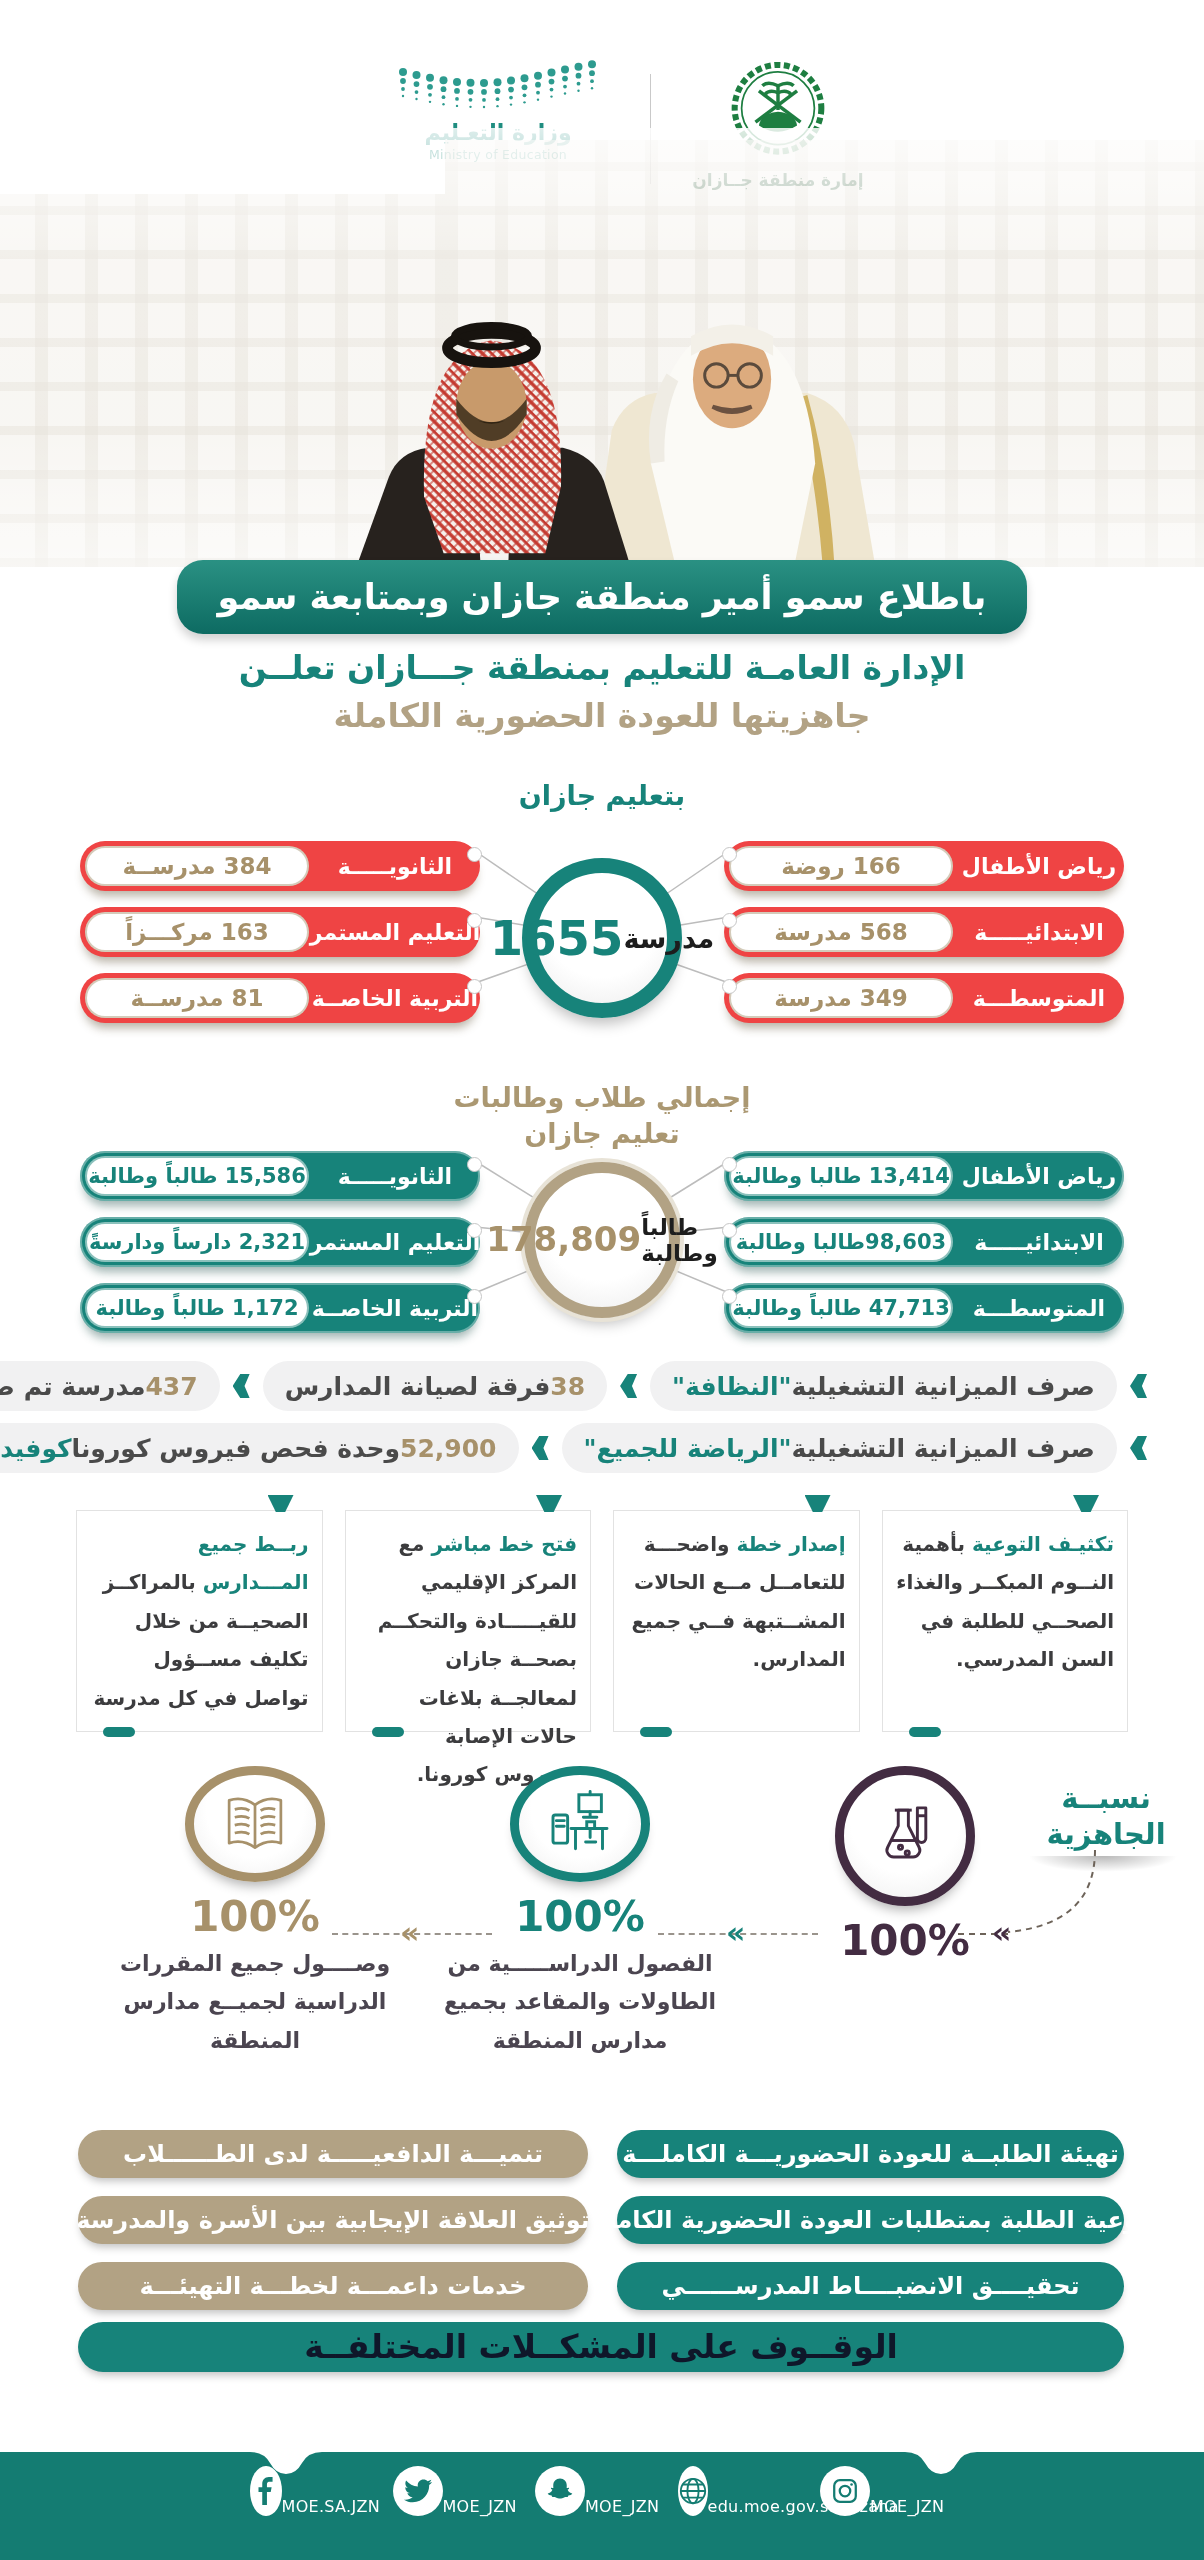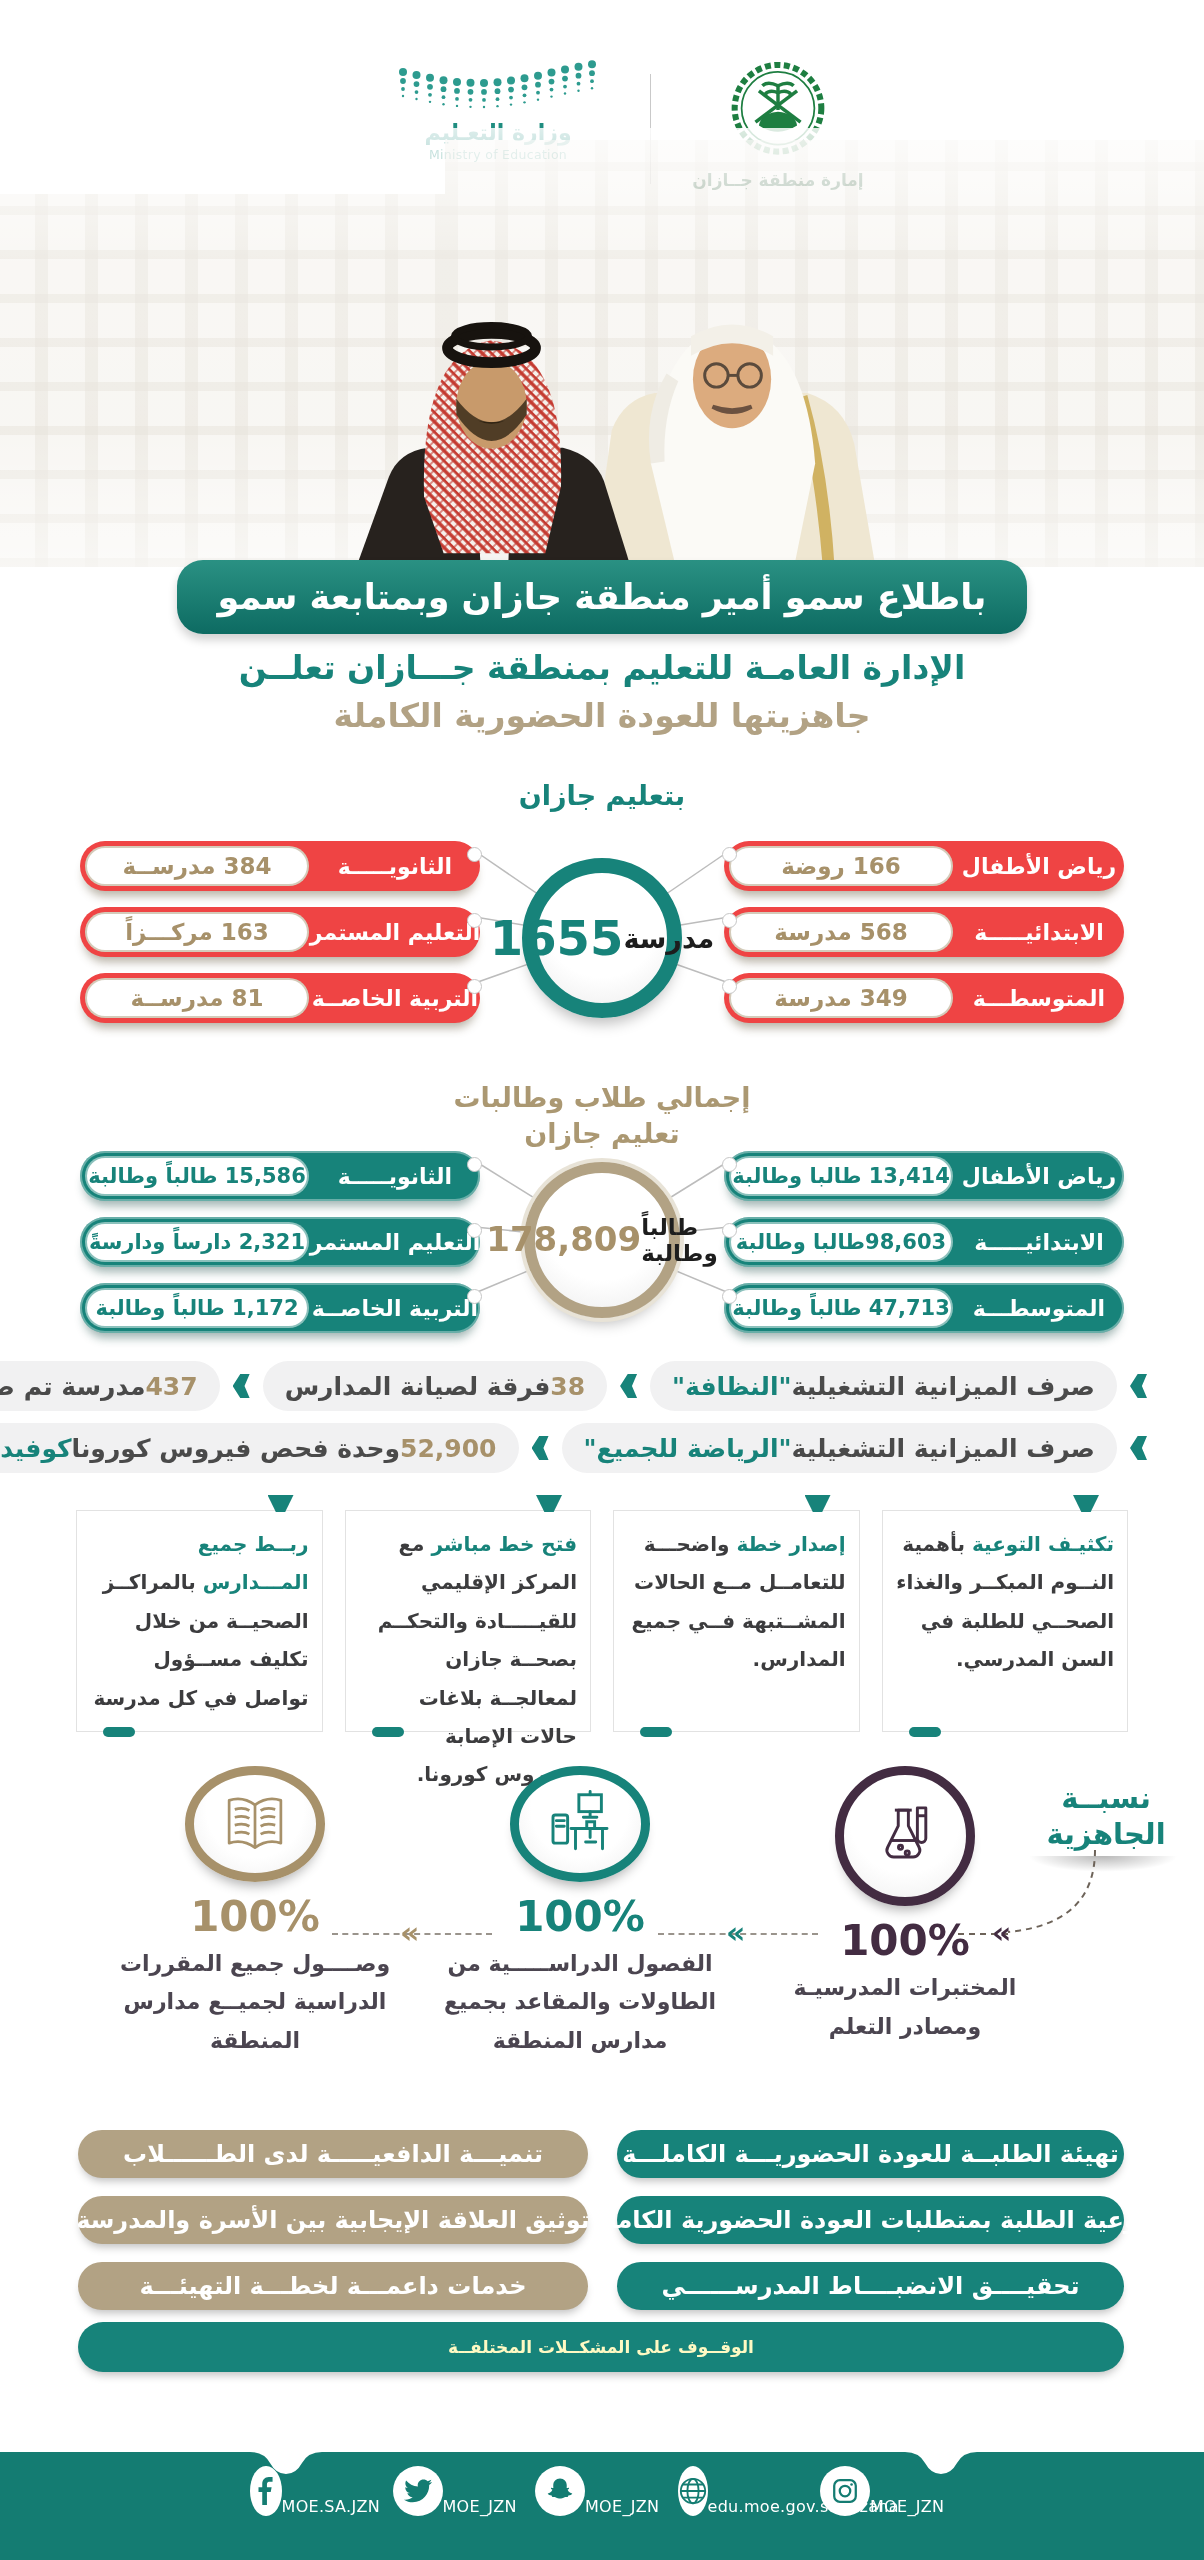--- a/index.html
+++ b/index.html
@@ -415,7 +415,6 @@
           </svg>
         </div>
         <div class="rpct" style="color: rgb(67, 44, 66);">100%</div>
-        <div class="rcap">المختبرات المدرسيـة ومصادر التعلم</div>
       </div>
       <div class="ritem">
         <div class="rcircle" style="border: 9px solid rgb(23, 131, 122); color: rgb(23, 131, 122);">

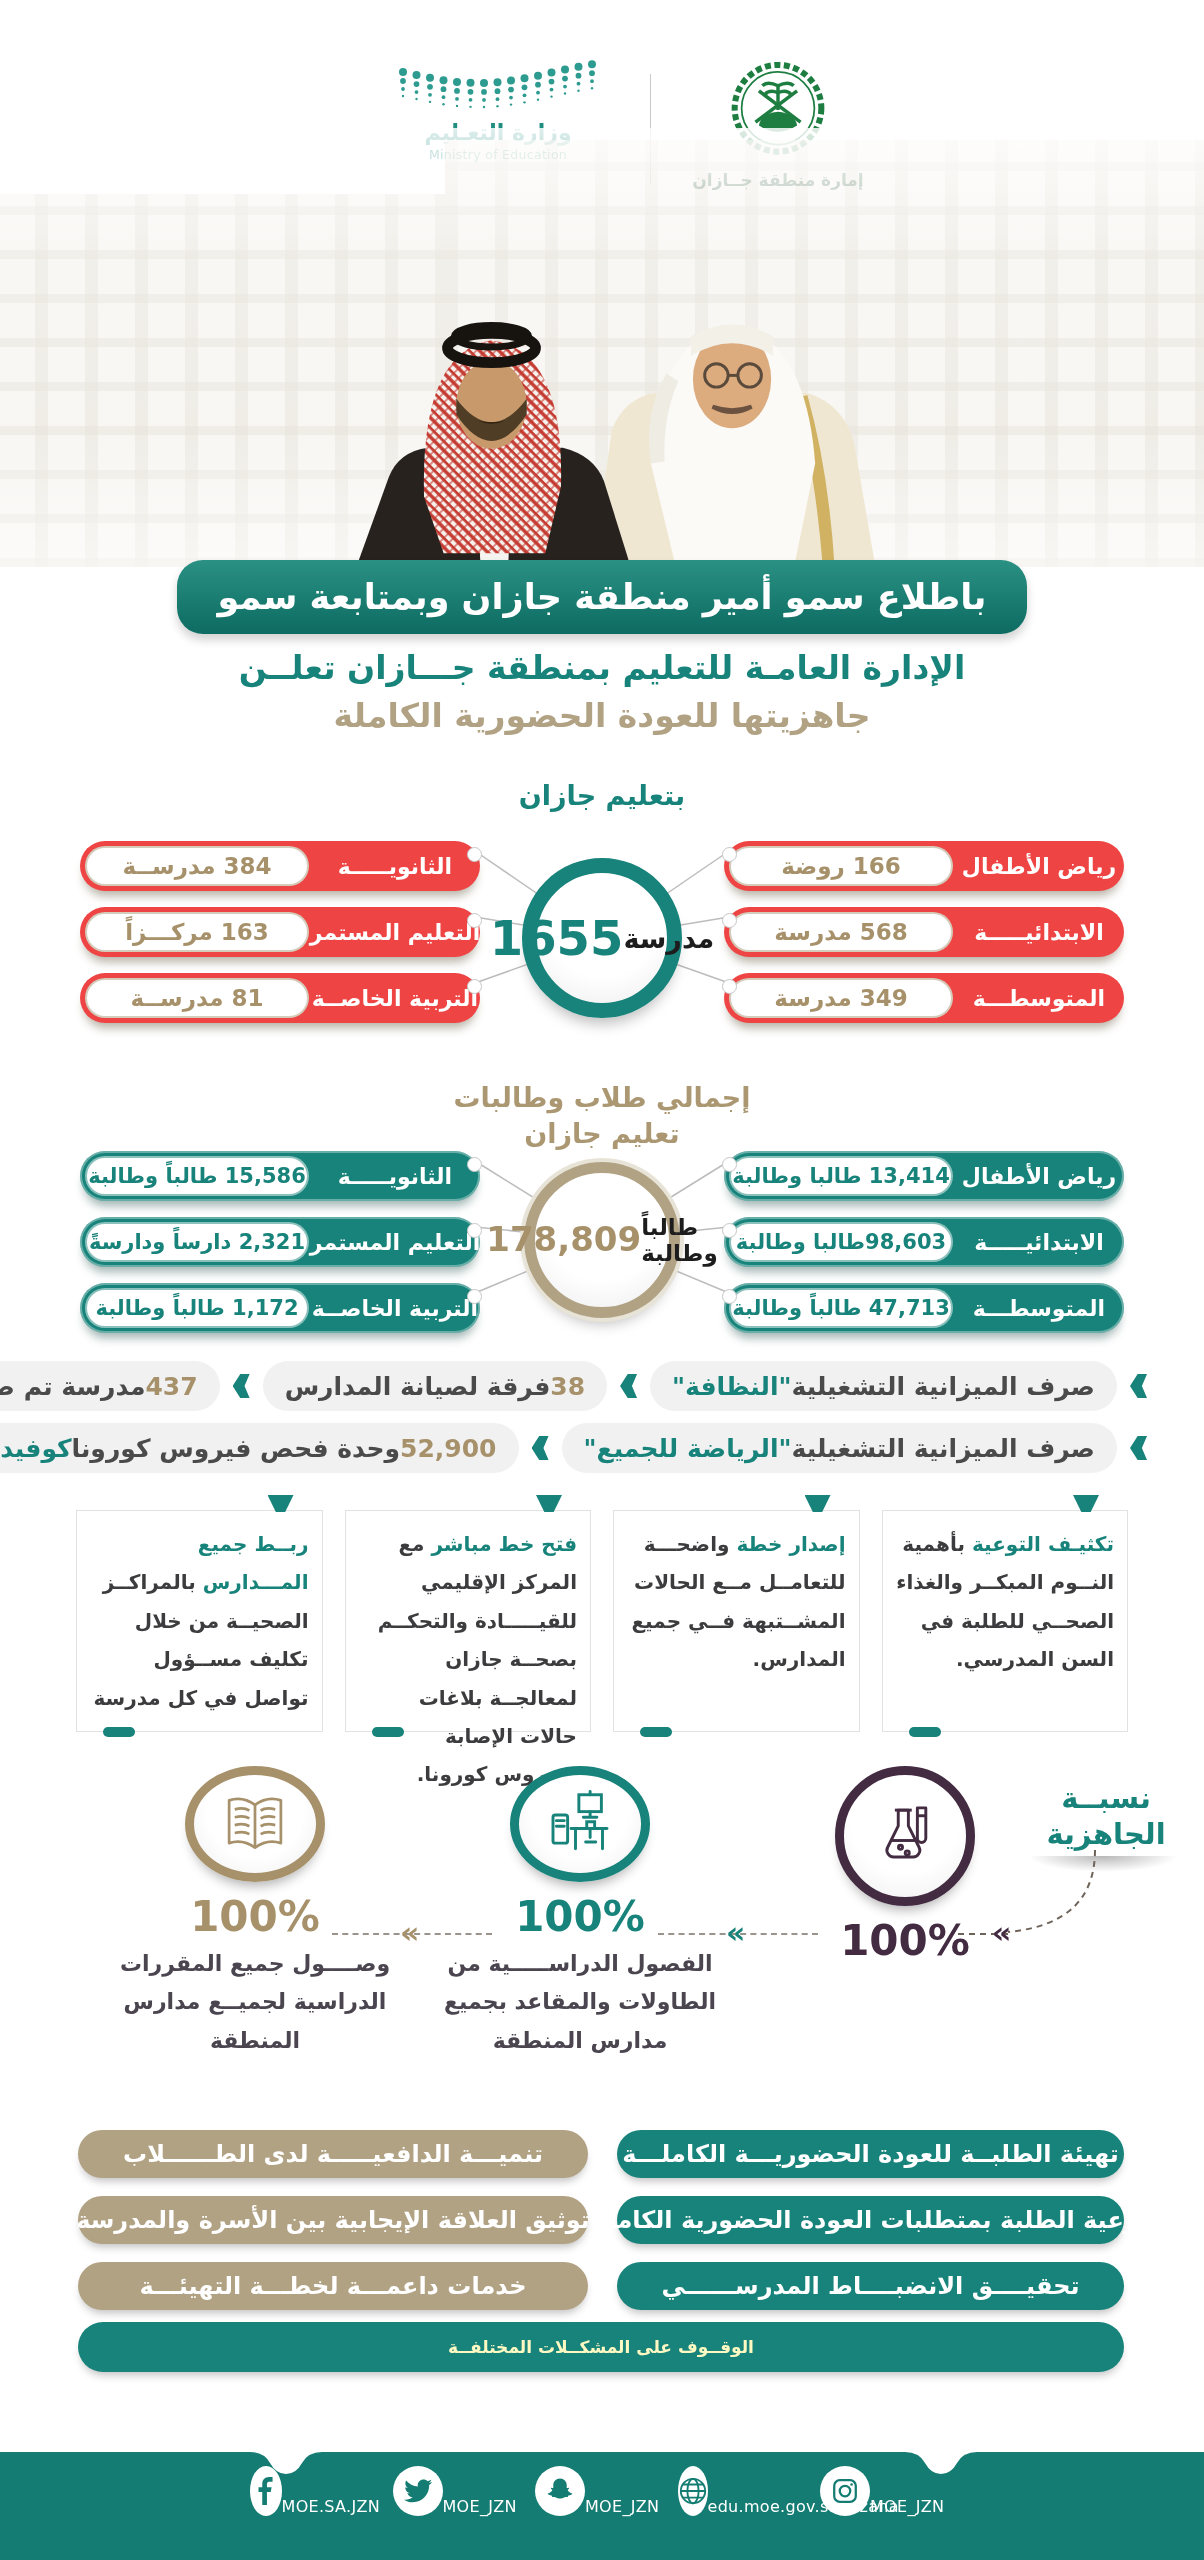--- a/index.html
+++ b/index.html
@@ -102,8 +102,8 @@
   .ppill{height:48px;border-radius:24px;color:#fff;font-size:24px;font-weight:bold;display:flex;align-items:center;justify-content:center;
     direction:rtl;white-space:nowrap;box-shadow:0 6px 8px -3px rgba(0,0,0,.25);}
   .ppill.teal{background:#17837a;} .ppill.tan{background:#b2a284;}
-  #prog-full{top:2322px;left:78px;width:1046px;height:50px;border-radius:25px;background:#17837a;color:#fef9c3;
-    font-size:17px;font-weight:bold;text-align:center;line-height:50px;direction:rtl;box-shadow:0 6px 8px -3px rgba(0,0,0,.25);}
+  #prog-full{top:2322px;left:78px;width:1046px;height:50px;border-radius:25px;background:#17837a;color:#0f172a;
+    font-size:33px;font-weight:bold;text-align:center;line-height:50px;direction:rtl;box-shadow:0 6px 8px -3px rgba(0,0,0,.25);}
   
   #footer{top:2446px;left:0;width:1204px;height:114px;}
   #footer svg.wave{position:absolute;left:0;top:0;width:1204px;height:114px;}

